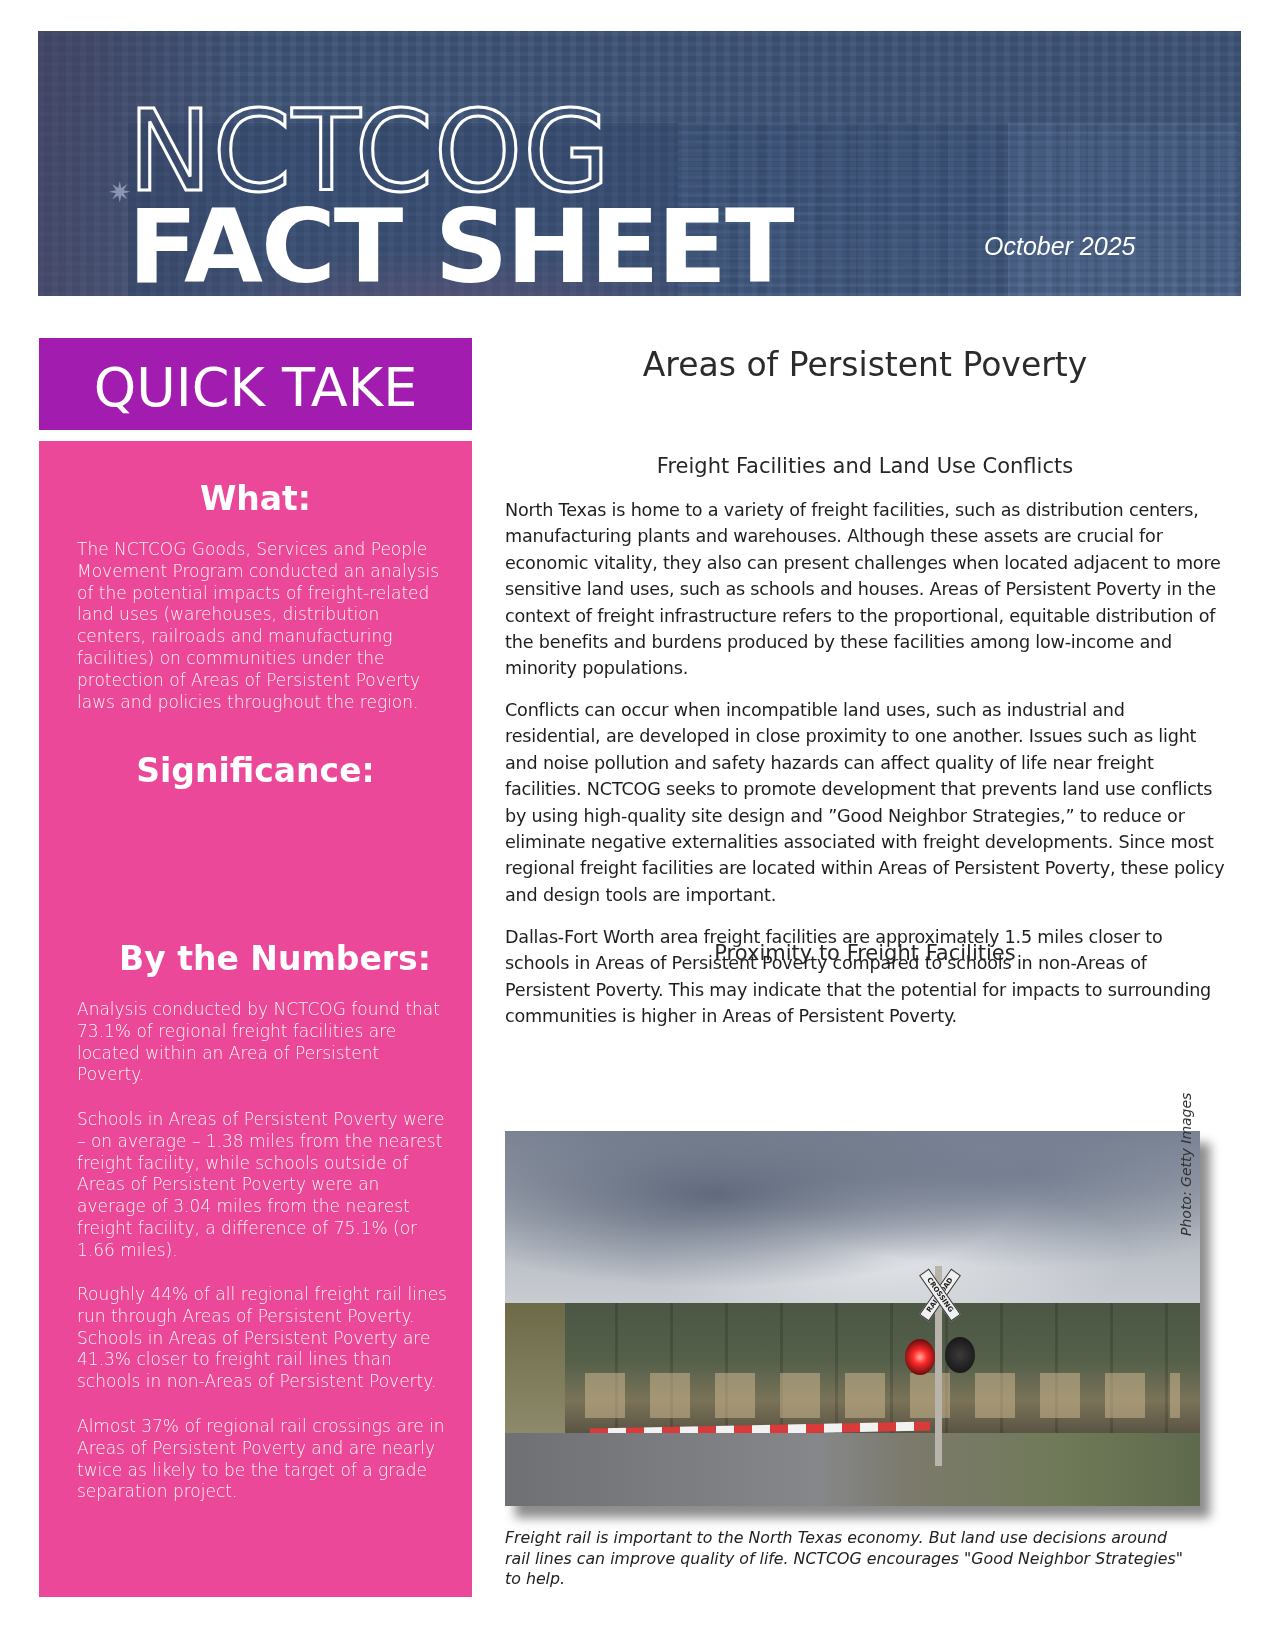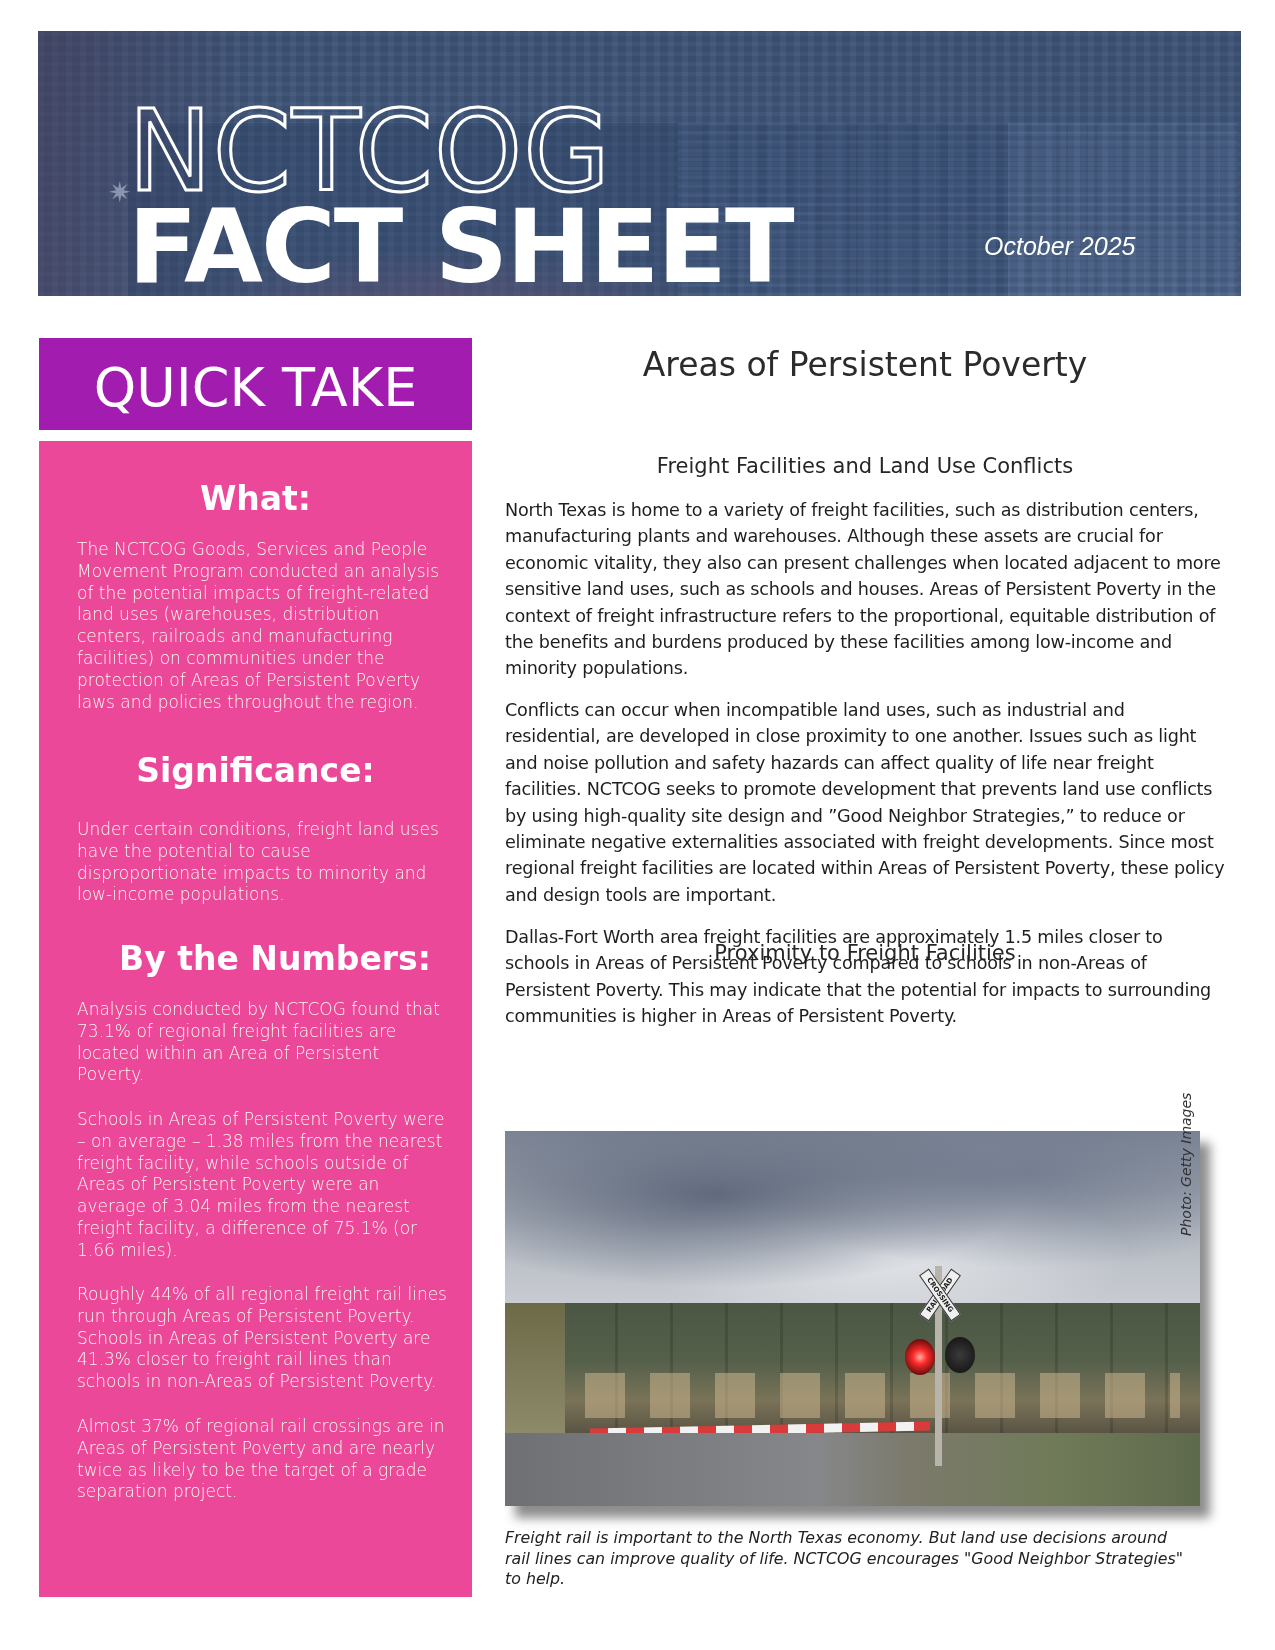--- a/index.html
+++ b/index.html
@@ -176,7 +176,6 @@
   <div class="qt-p" style="top:98px;">The NCTCOG Goods, Services and People Movement Program conducted an analysis of the potential impacts of freight-related land uses (warehouses, distribution centers, railroads and manufacturing facilities) on communities under the protection of Areas of Persistent Poverty laws and policies throughout the region.</div>
 
   <div class="qt-h" style="top:310px;">Significance:</div>
-  <div class="qt-p" style="top:378px;">Under certain conditions, freight land uses have the potential to cause disproportionate impacts to minority and low-income populations.</div>
 
   <div class="qt-h" style="top:498px;padding-left:39px;">By the Numbers:</div>
   <div class="qt-p" style="top:558px;">Analysis conducted by NCTCOG found that 73.1% of regional freight facilities are located within an Area of Persistent Poverty.</div>

